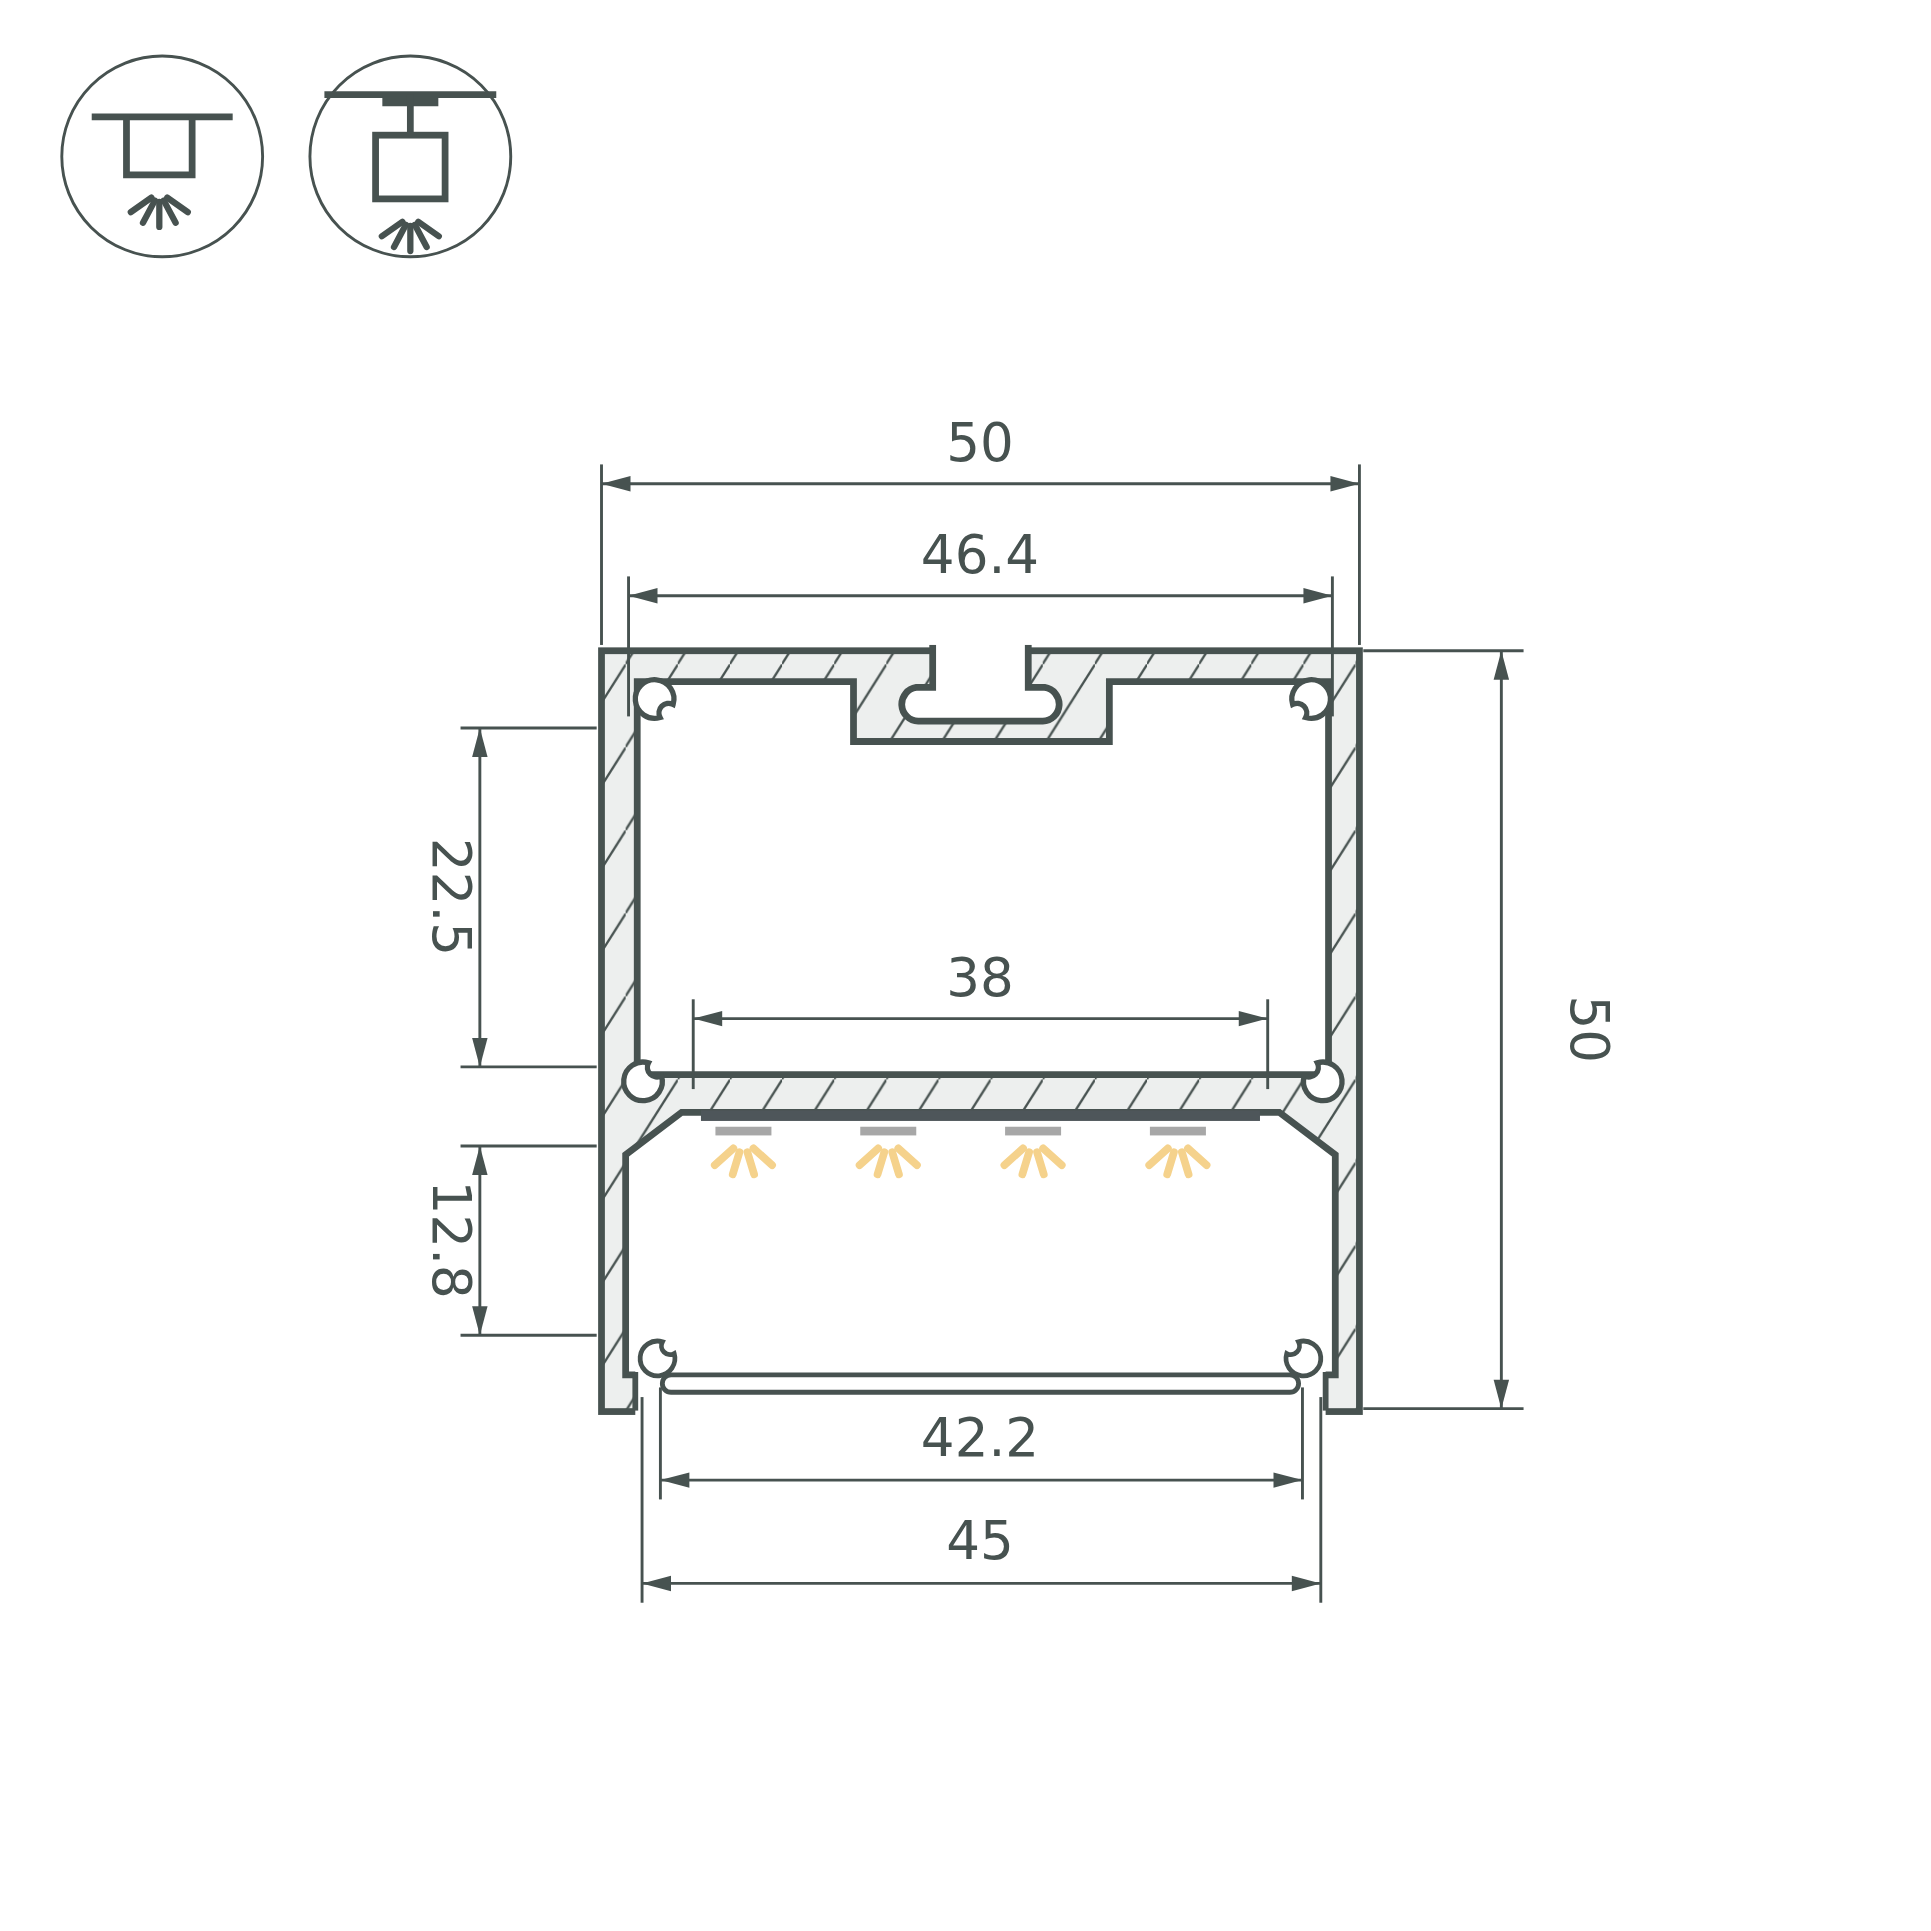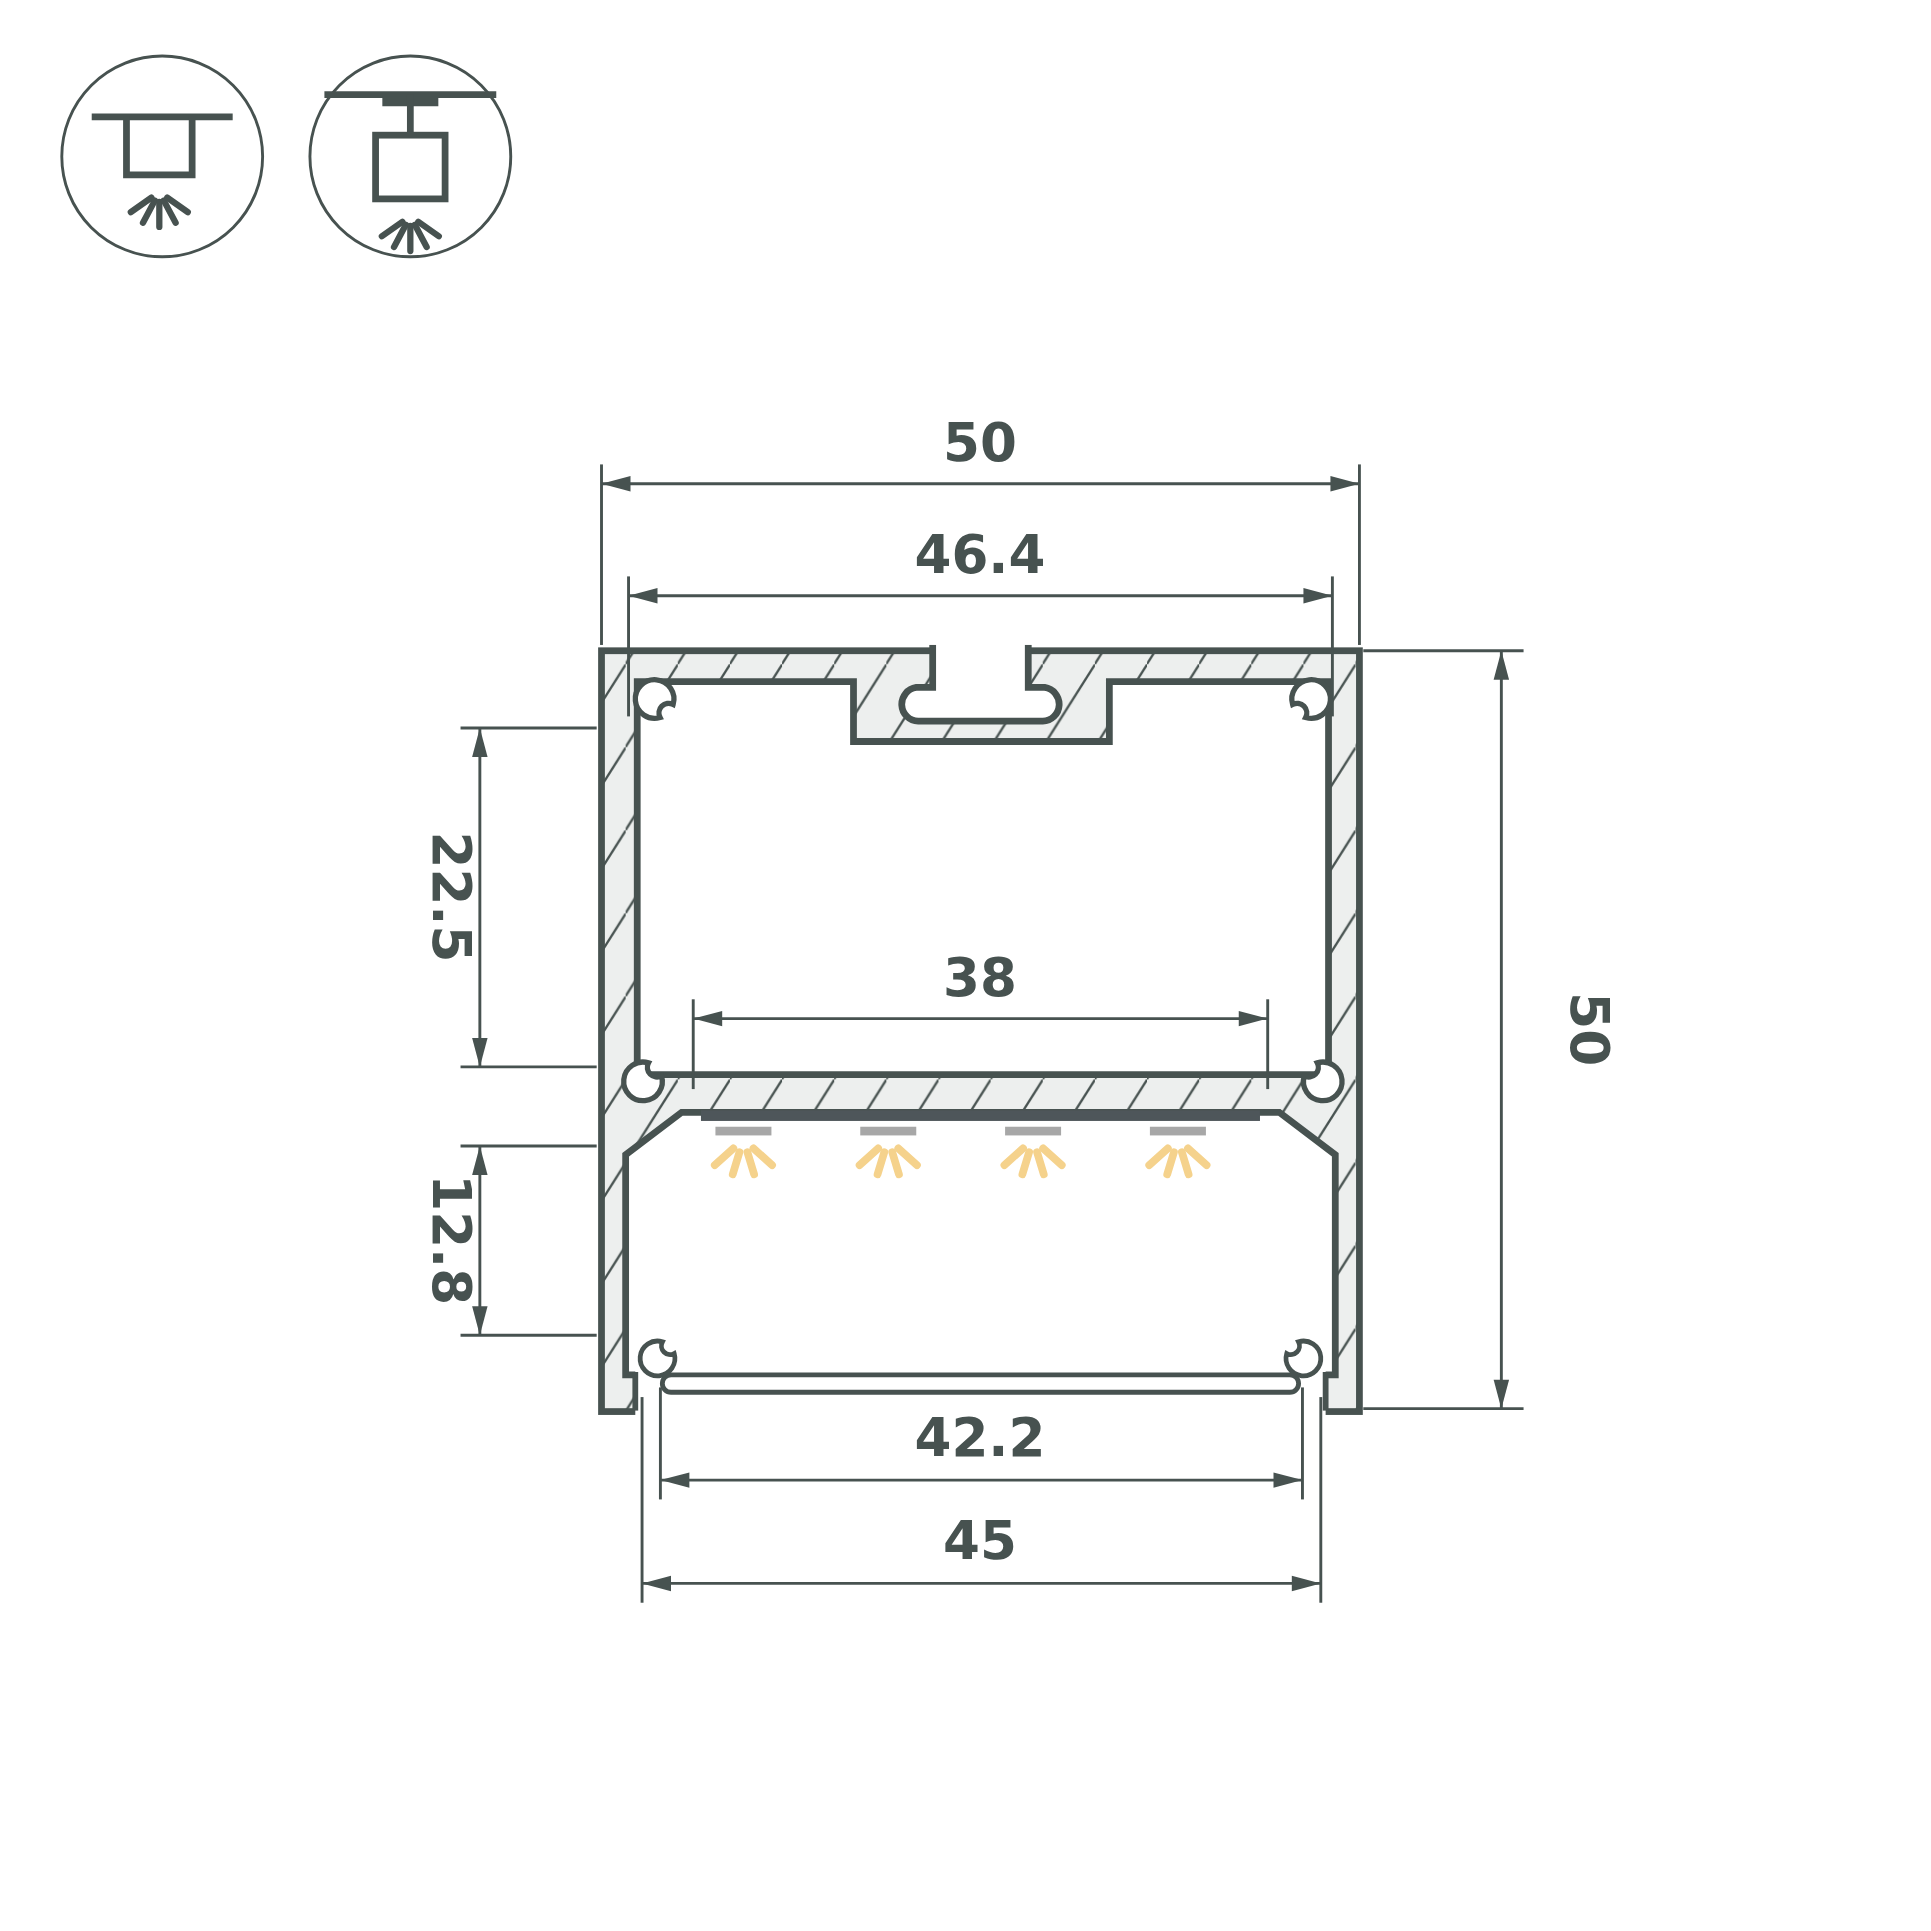--- a/index.html
+++ b/index.html
@@ -11,7 +11,7 @@
     --bg:#ffffff;
   }
   html,body{margin:0;padding:0;background:var(--bg);}
-  .canvas{width:1931px;height:1931px;position:relative;background:var(--bg);font-weight:bold;}
+  .canvas{width:1931px;height:1931px;position:relative;background:var(--bg);}
   svg{display:block;}
   .hatched{fill:url(#hatch);stroke:var(--line);stroke-width:7;}
   .cavity{fill:#fff;stroke:var(--line);stroke-width:7;}

